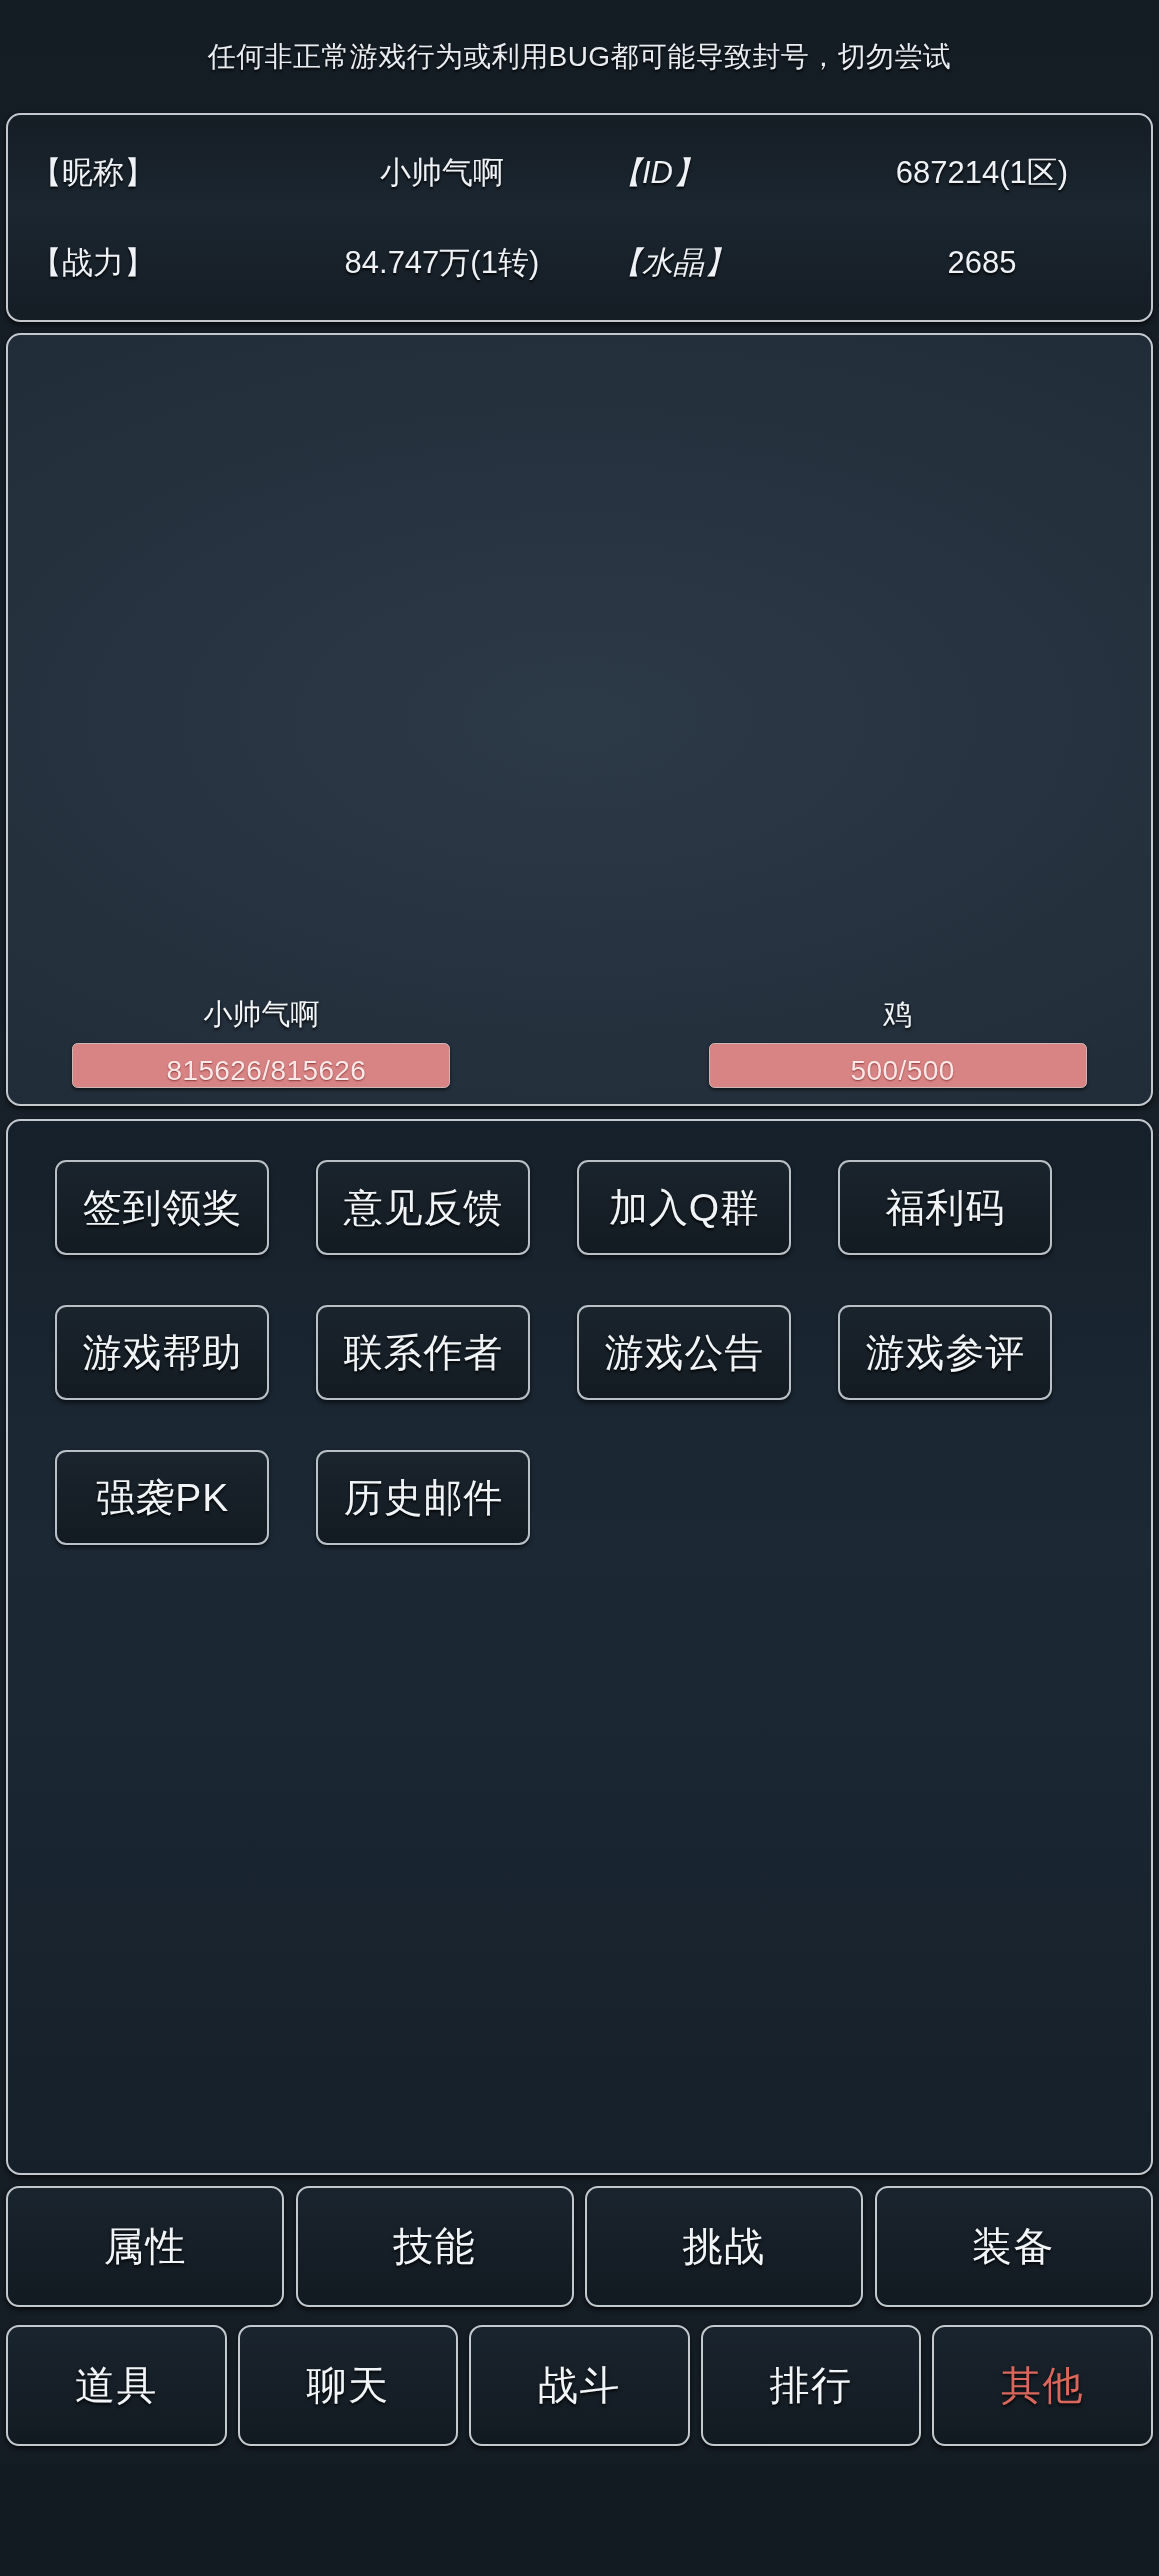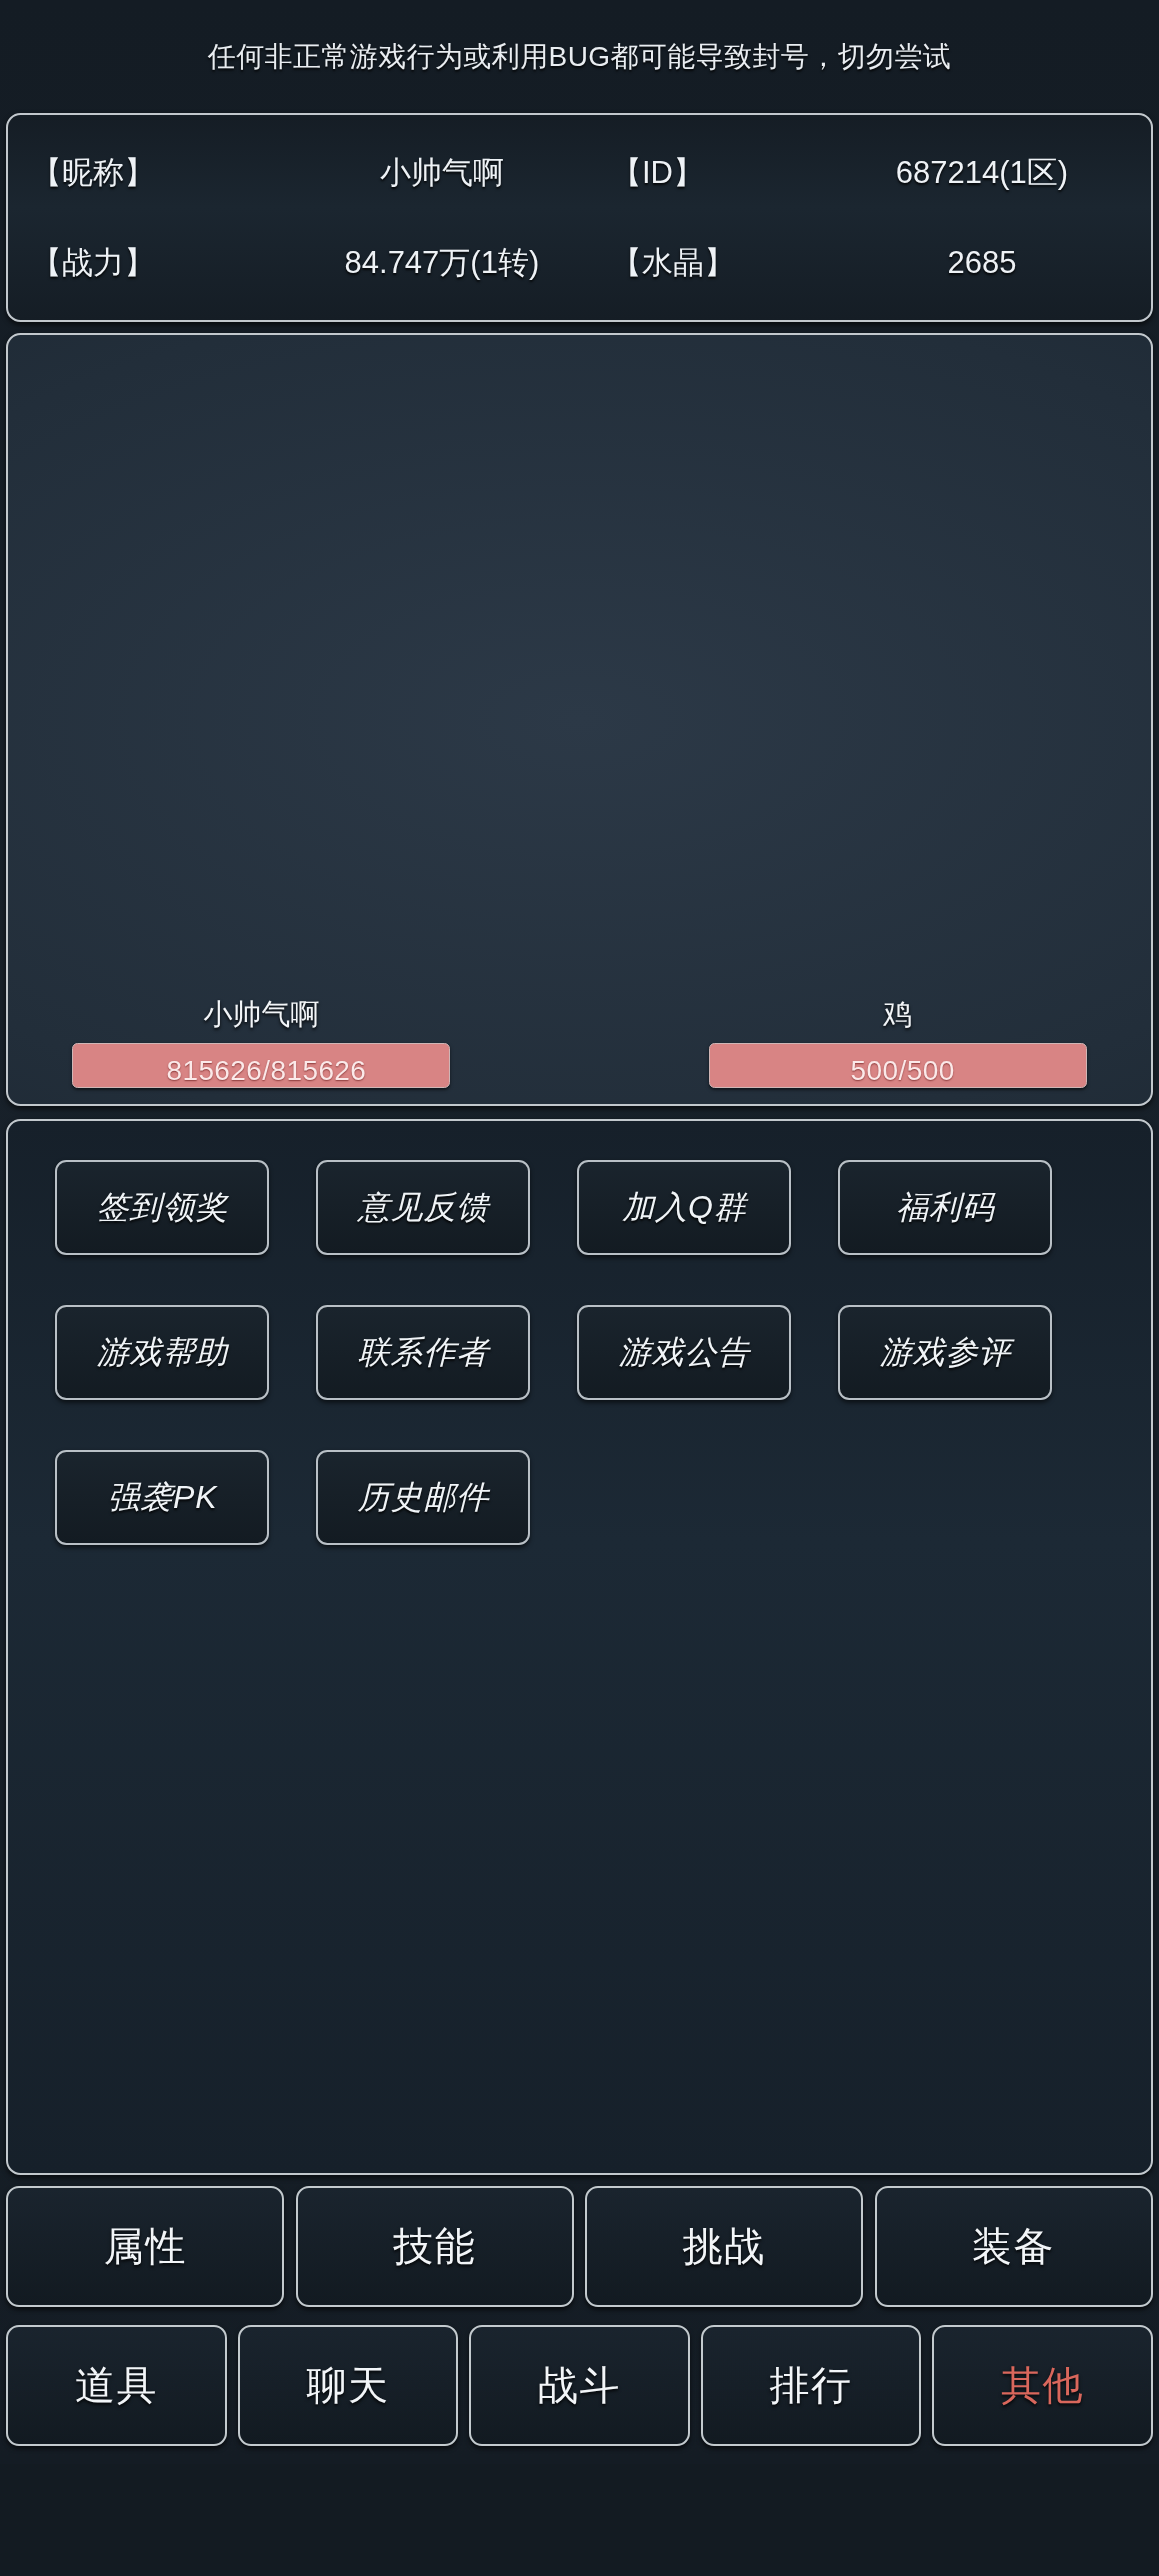--- a/index.html
+++ b/index.html
@@ -66,7 +66,7 @@
   }
   .stat-cell.c1 { width: 242px; }
   .stat-cell.c2 { width: 338px; justify-content: center; }
-  .stat-cell.c3 { width: 225px; }
+  .stat-cell.c3 { width: 225px; font-style: italic; }
   .stat-cell.c4 { flex: 1; justify-content: center; }
 
   .stat-label, .stat-value {

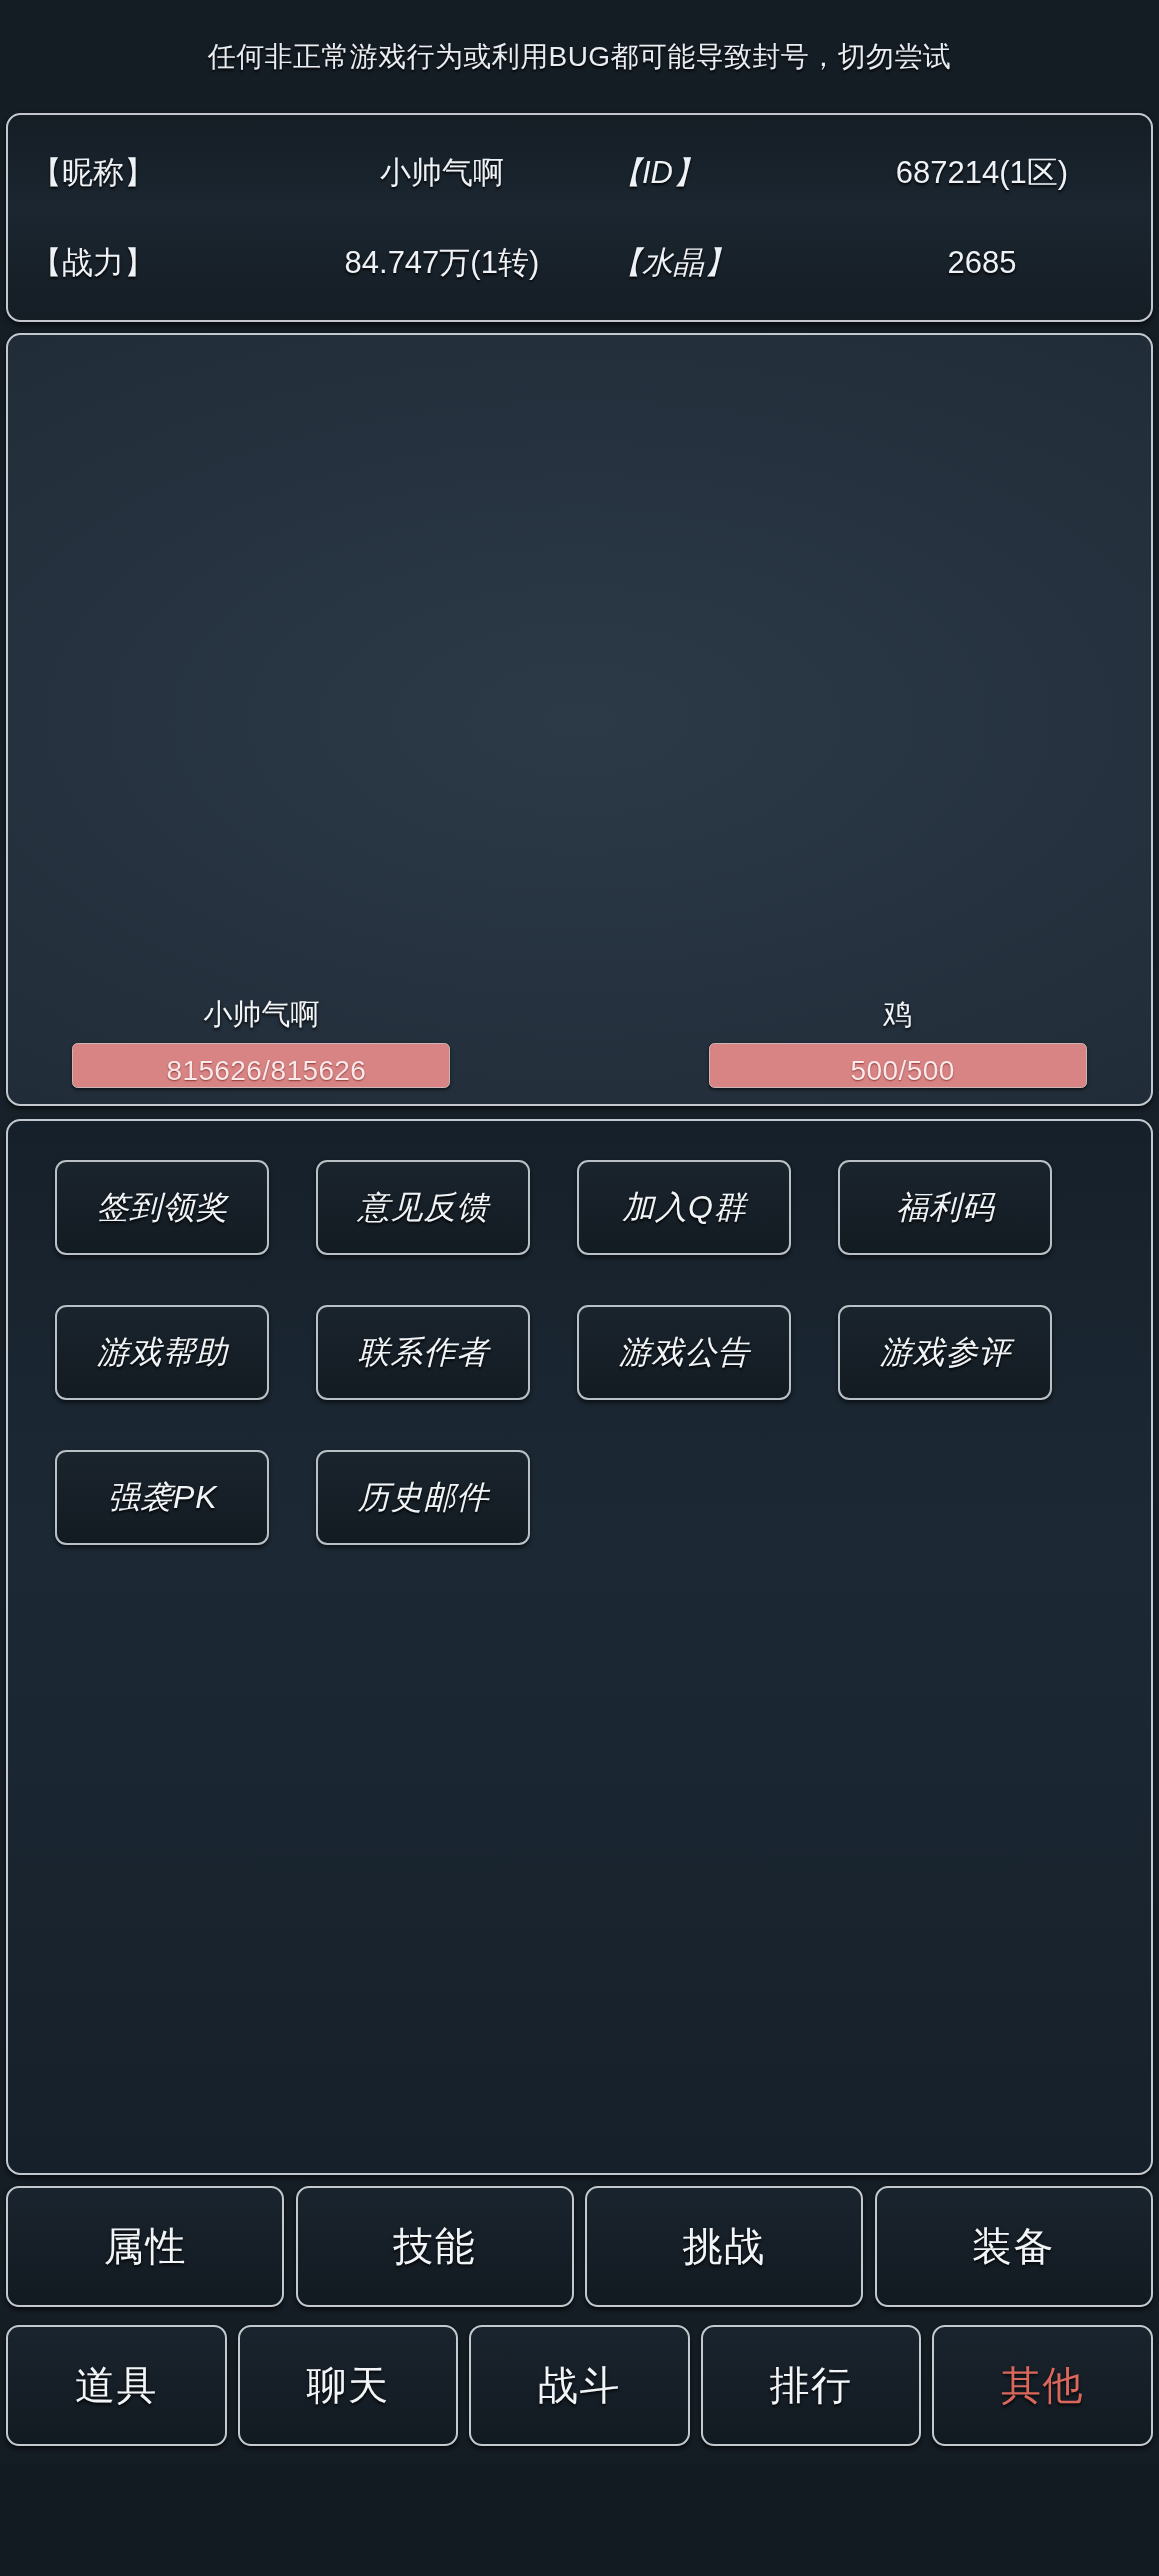--- a/index.html
+++ b/index.html
@@ -147,11 +147,10 @@
   }
   .menu-btn span {
     color: #f0f4f7;
-    font-size: 32px;
+    font-size: 39px;
     letter-spacing: 0.8px;
     text-shadow: 0 1.6px 2.4px rgba(0,0,0,0.9);
     white-space: nowrap;
-    font-style: italic;
   }
 
   

